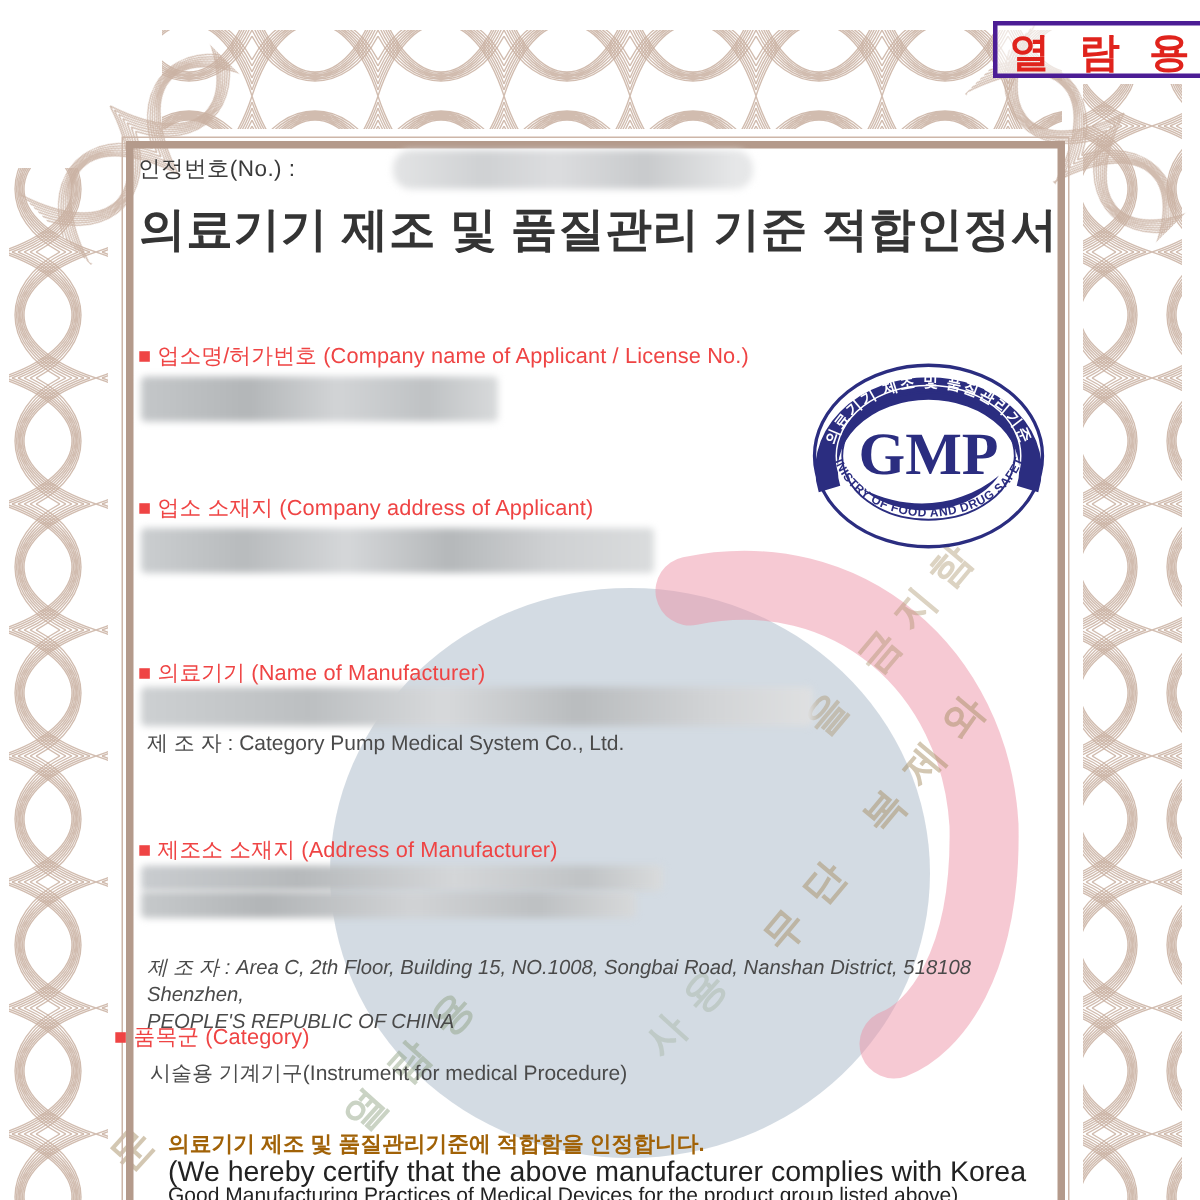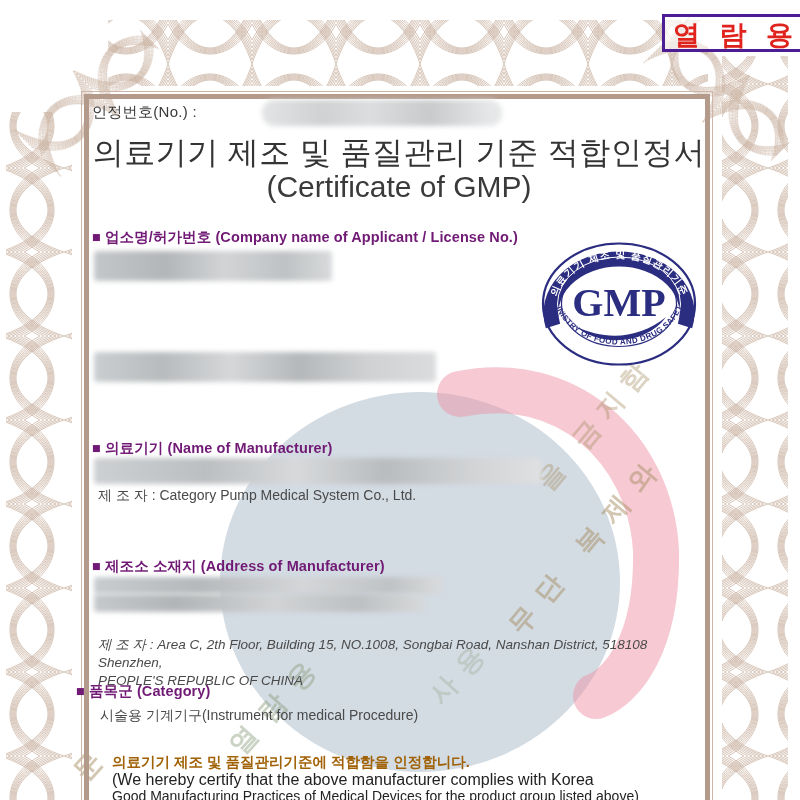--- a/index.html
+++ b/index.html
@@ -28,7 +28,7 @@
 
   #cert-no-label{left:92px;top:103px;font-size:15px;color:#3a3a3a;letter-spacing:0.3px;}
 
-  #title-kr{left:88px;top:132px;width:622px;text-align:center;font-size:31px;color:#343434;letter-spacing:0.5px;}
+  #title-kr{left:88px;top:132px;width:622px;text-align:center;font-size:31px;color:#343434;letter-spacing:0.5px;font-weight:bold;}
   #title-en{left:88px;top:170px;width:622px;text-align:center;font-size:30px;color:#3a3a3a;}
 
   .sec-header{font-size:14.5px;font-weight:bold;color:#701a75;letter-spacing:0.1px;}

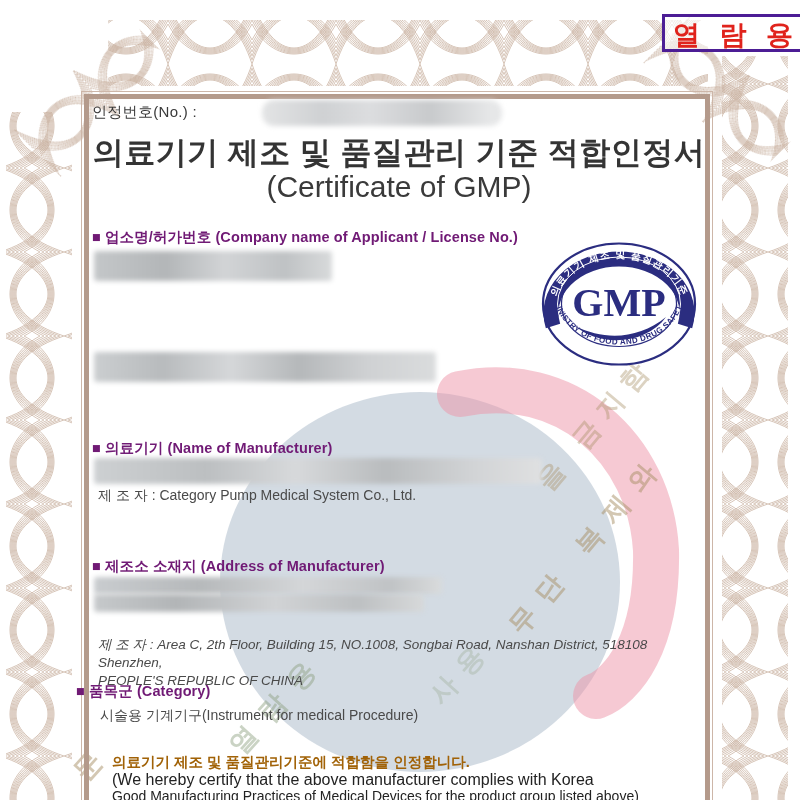--- a/index.html
+++ b/index.html
@@ -116,7 +116,6 @@
   <div class="redact" id="redact-certno"></div>
 
   <div class="abs content" id="title-kr">의료기기 제조 및 품질관리 기준 적합인정서</div>
-  <div class="abs content" id="title-en">(Certificate of GMP)</div>
 
   <div class="abs content sec-header" id="sec1-h">■ 업소명/허가번호 (Company name of Applicant / License No.)</div>
   <div class="redact" id="redact-company"></div>

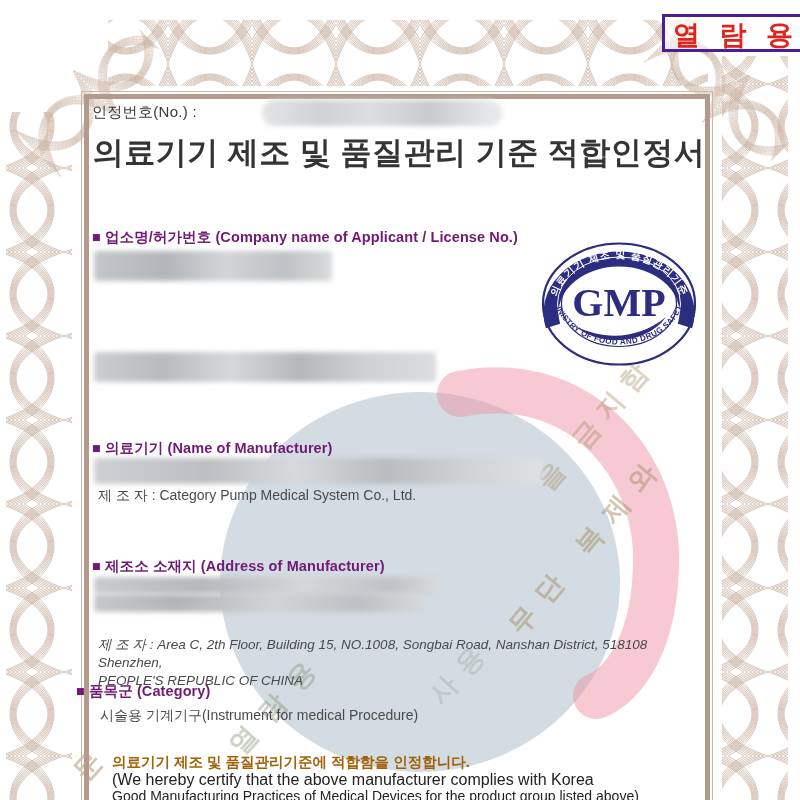--- a/index.html
+++ b/index.html
@@ -31,7 +31,7 @@
   #title-kr{left:88px;top:132px;width:622px;text-align:center;font-size:31px;color:#343434;letter-spacing:0.5px;font-weight:bold;}
   #title-en{left:88px;top:170px;width:622px;text-align:center;font-size:30px;color:#3a3a3a;}
 
-  .sec-header{font-size:14.5px;font-weight:bold;color:#701a75;letter-spacing:0.1px;}
+  .sec-header{font-size:14.5px;font-weight:normal;color:#ef4444;letter-spacing:0.1px;}
   .sec-value{font-size:14px;color:#4a4a4a;}
 
   #sec1-h{left:92px;top:228px;}

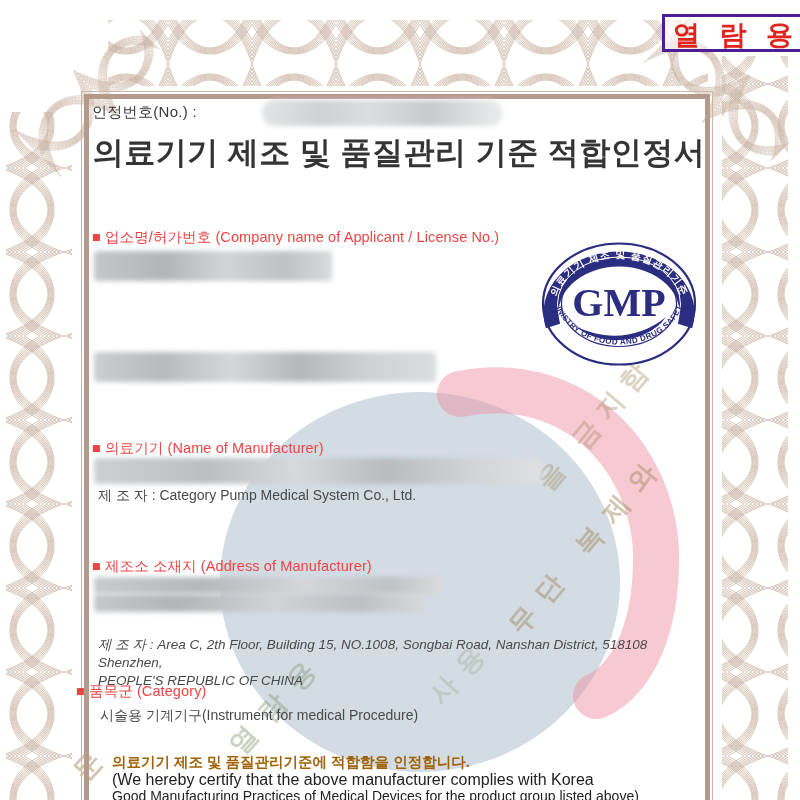--- a/index.html
+++ b/index.html
@@ -120,6 +120,7 @@
   <div class="abs content sec-header" id="sec1-h">■ 업소명/허가번호 (Company name of Applicant / License No.)</div>
   <div class="redact" id="redact-company"></div>
 
+  <div class="abs content sec-header" id="sec2-h">■ 업소 소재지 (Company address of Applicant)</div>
   <div class="redact" id="redact-address"></div>
 
   <div class="abs content sec-header" id="sec3-h">■ 의료기기 (Name of Manufacturer)</div>

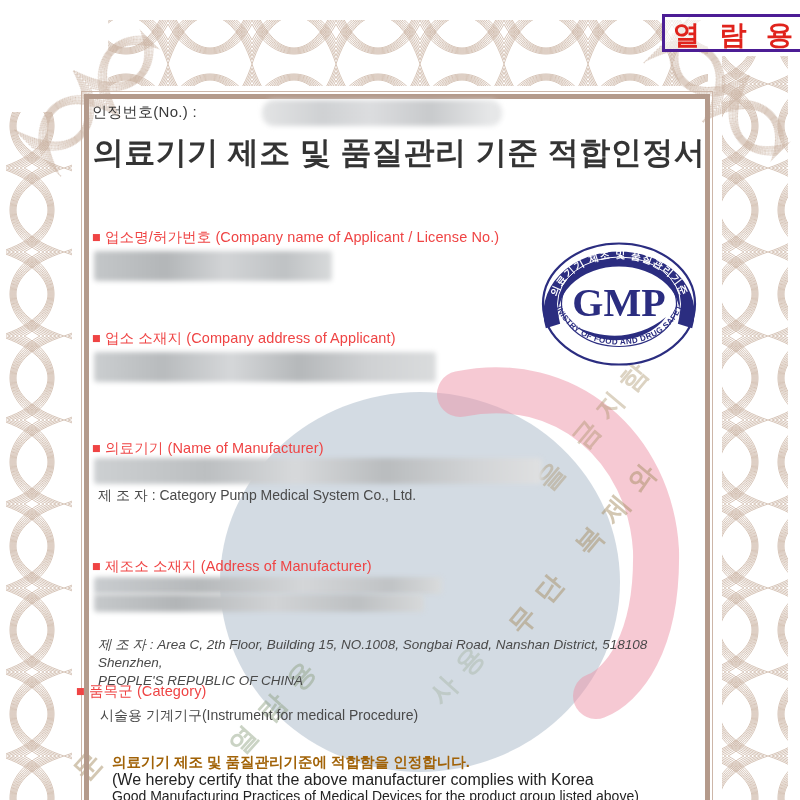--- a/index.html
+++ b/index.html
@@ -45,7 +45,7 @@
   #category-value{left:100px;top:707px;}
 
   #footer-kr{left:112px;top:753px;font-size:14.5px;font-weight:bold;color:#a16207;}
-  #footer-en1{left:112px;top:771px;font-size:16px;color:#222;}
+  #footer-en1{left:112px;top:771px;font-size:19px;color:#222;}
   #footer-en2{left:112px;top:788px;font-size:14px;color:#222;}
 
   

